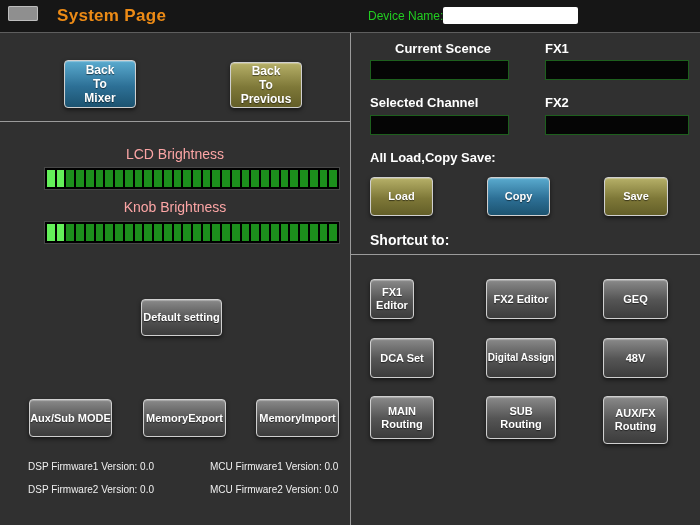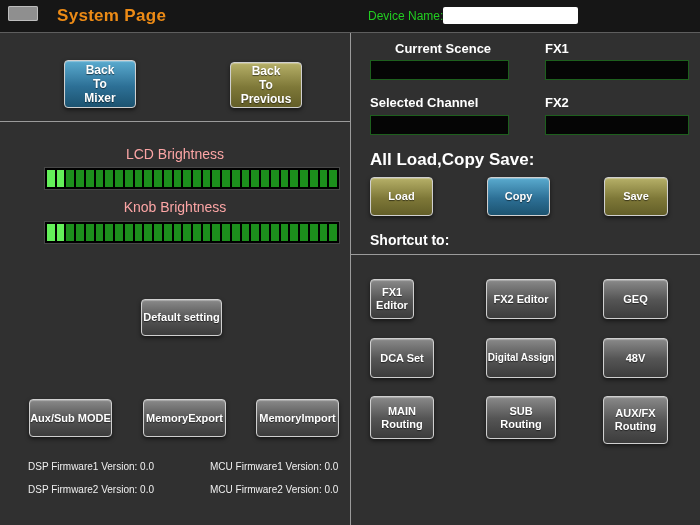--- a/index.html
+++ b/index.html
@@ -159,7 +159,7 @@
     <div class="valbox" style="left:19px; top:82px; width:139px;"></div>
     <div class="valbox" style="left:194px; top:82px; width:144px;"></div>
 
-    <div class="seclabel" style="left:19px; top:117px; font-size:17px;">All Load,Copy Save:</div>
+    <div class="seclabel" style="left:19px; top:117px; font-size:13px;">All Load,Copy Save:</div>
 
     <div class="btn olive" style="left:19px; top:144px; width:63px; height:39px; font-size:11px;">Load</div>
     <div class="btn blue" style="left:136px; top:144px; width:63px; height:39px; font-size:11px;">Copy</div>

